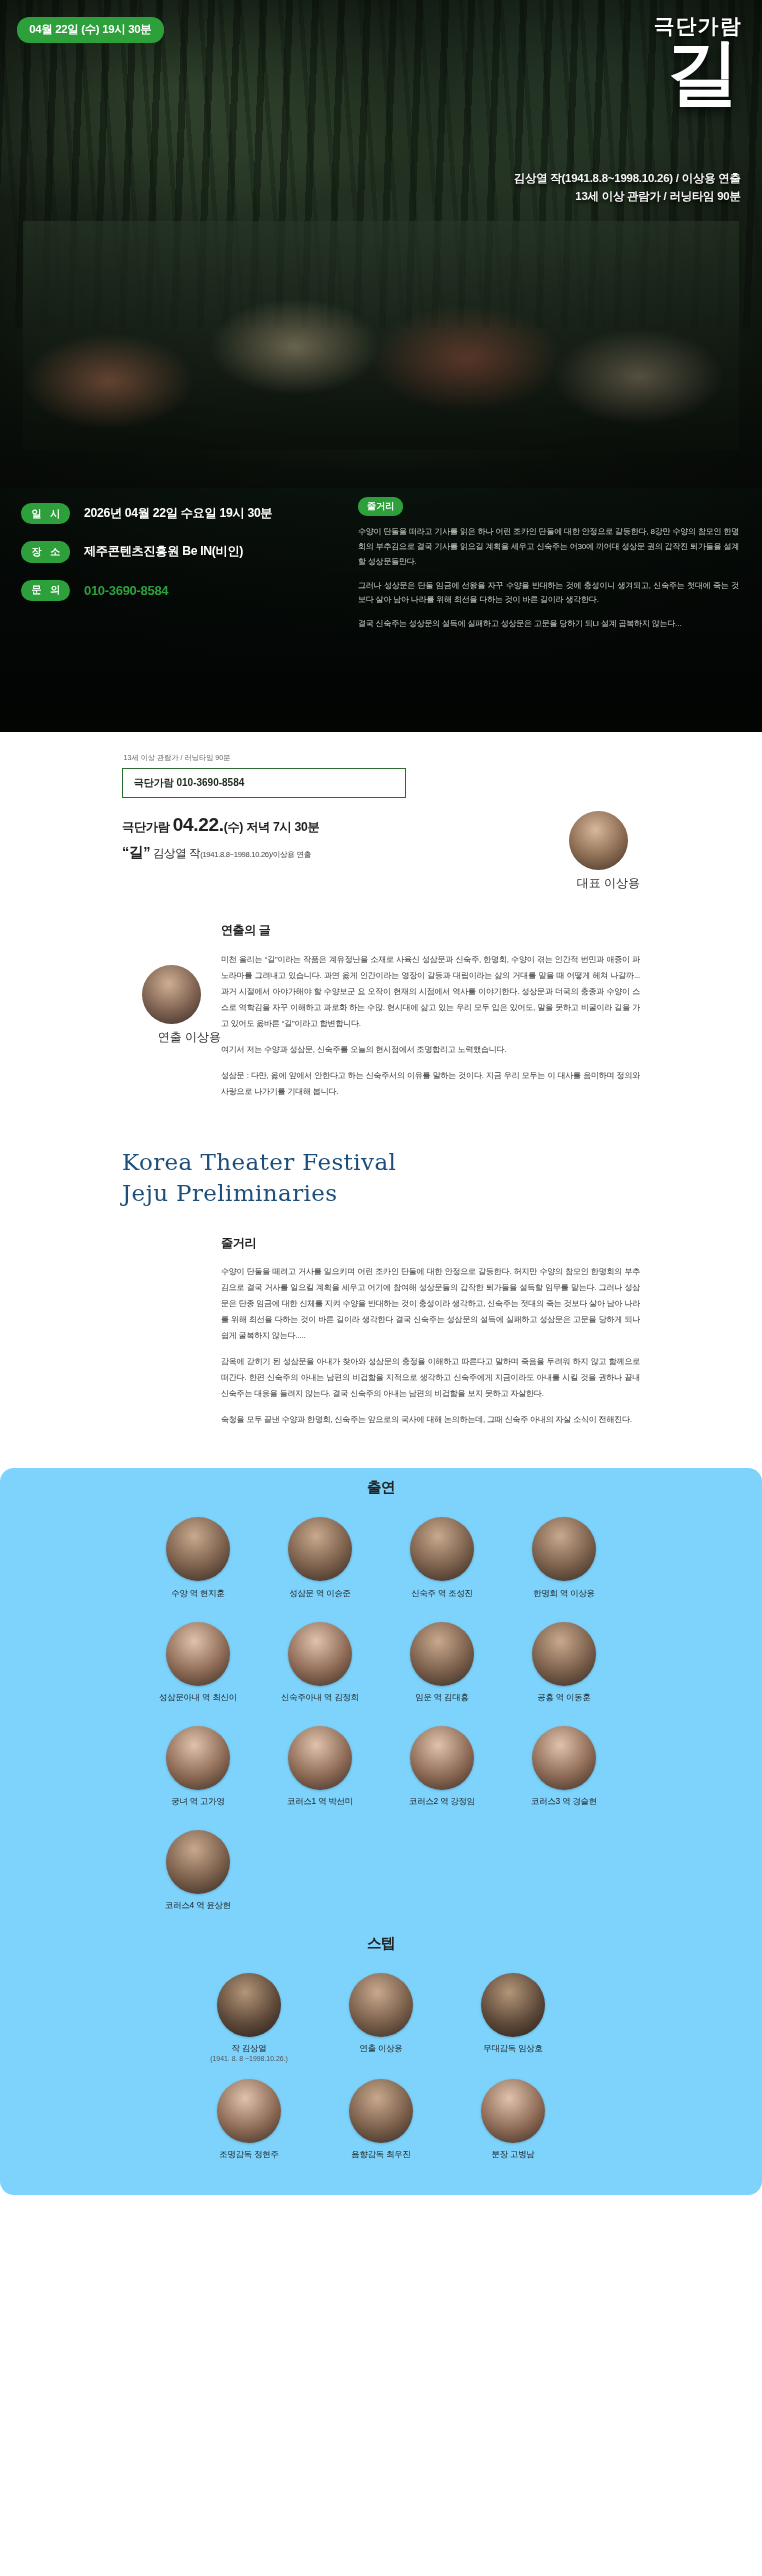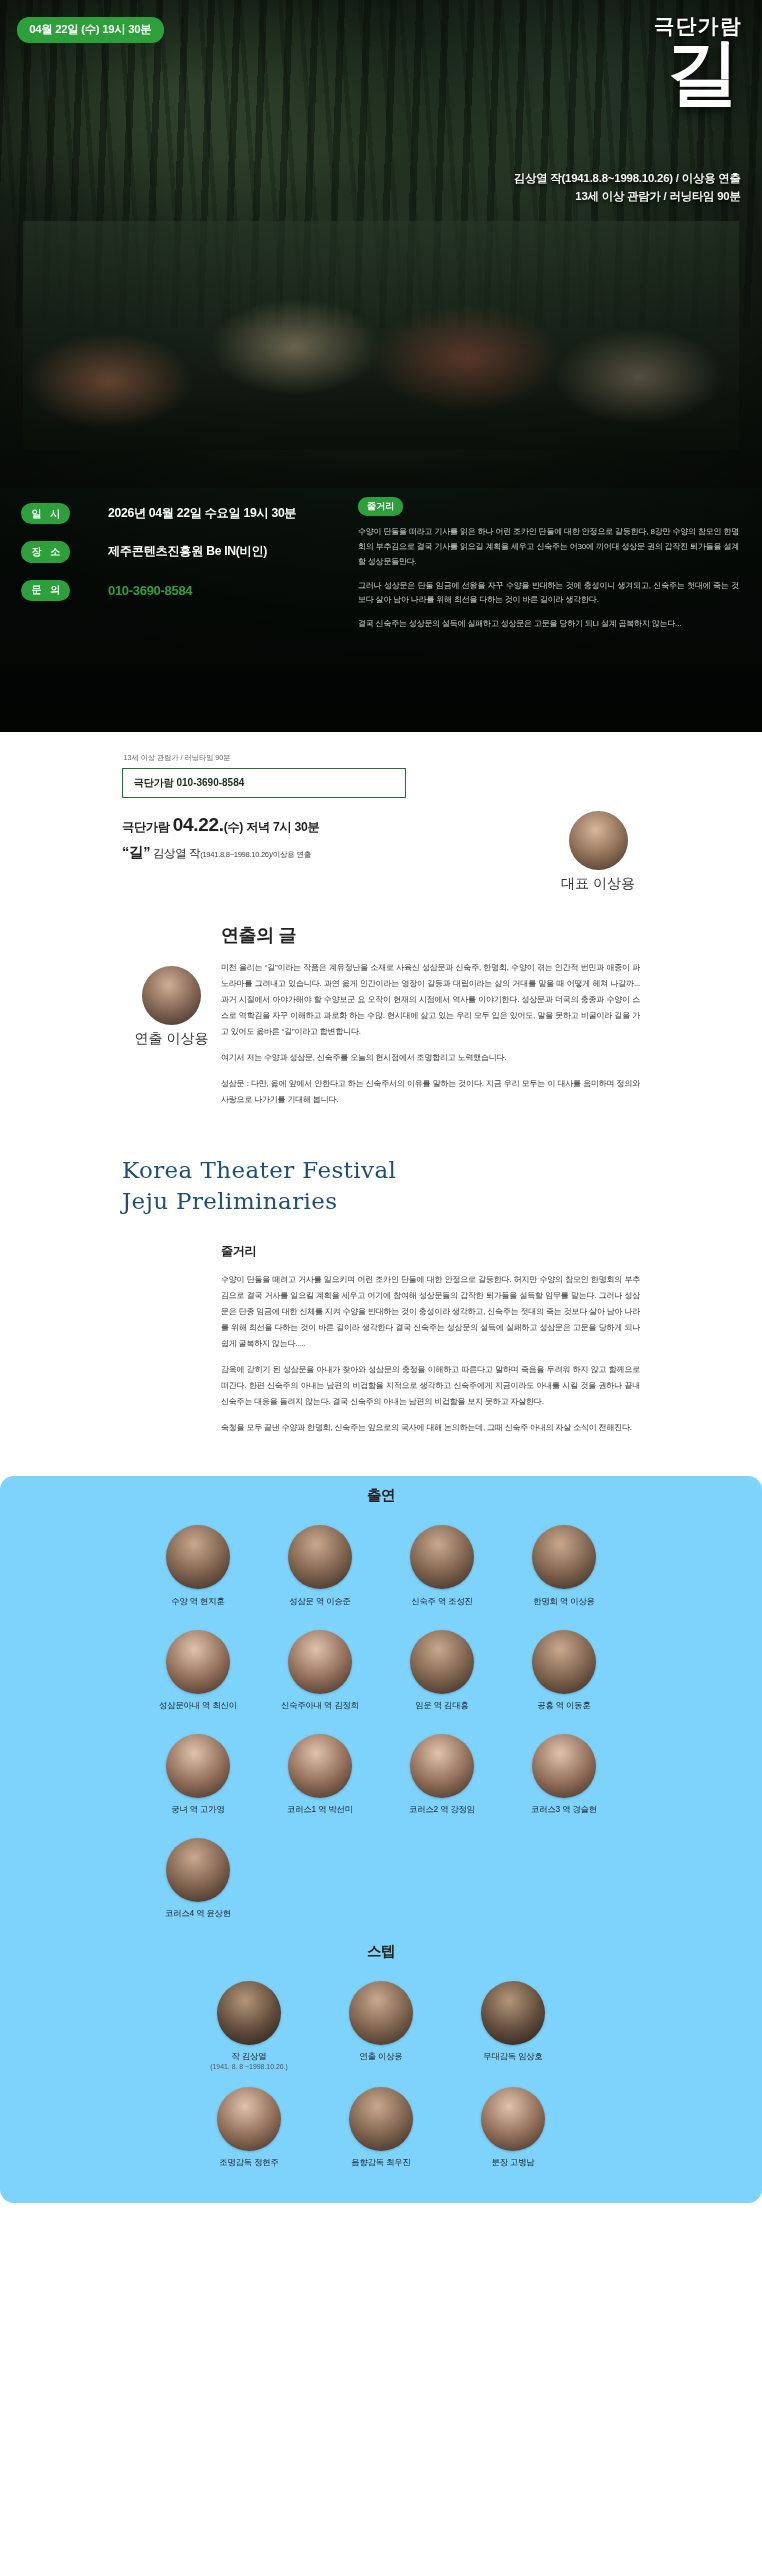--- a/index.html
+++ b/index.html
@@ -87,7 +87,7 @@
   }
 
   .info-block { position: absolute; left: 21.3px; top: 503px; width: 320px; }
-  .info-row { display: flex; align-items: center; margin-bottom: 17px; gap: 24px; }
+  .info-row { display: flex; align-items: center; margin-bottom: 17px; }
   .info-pill {
     width: 49px; height: 21.3px; border-radius: 10.7px;
     background: #2ea03b; color: #fff;

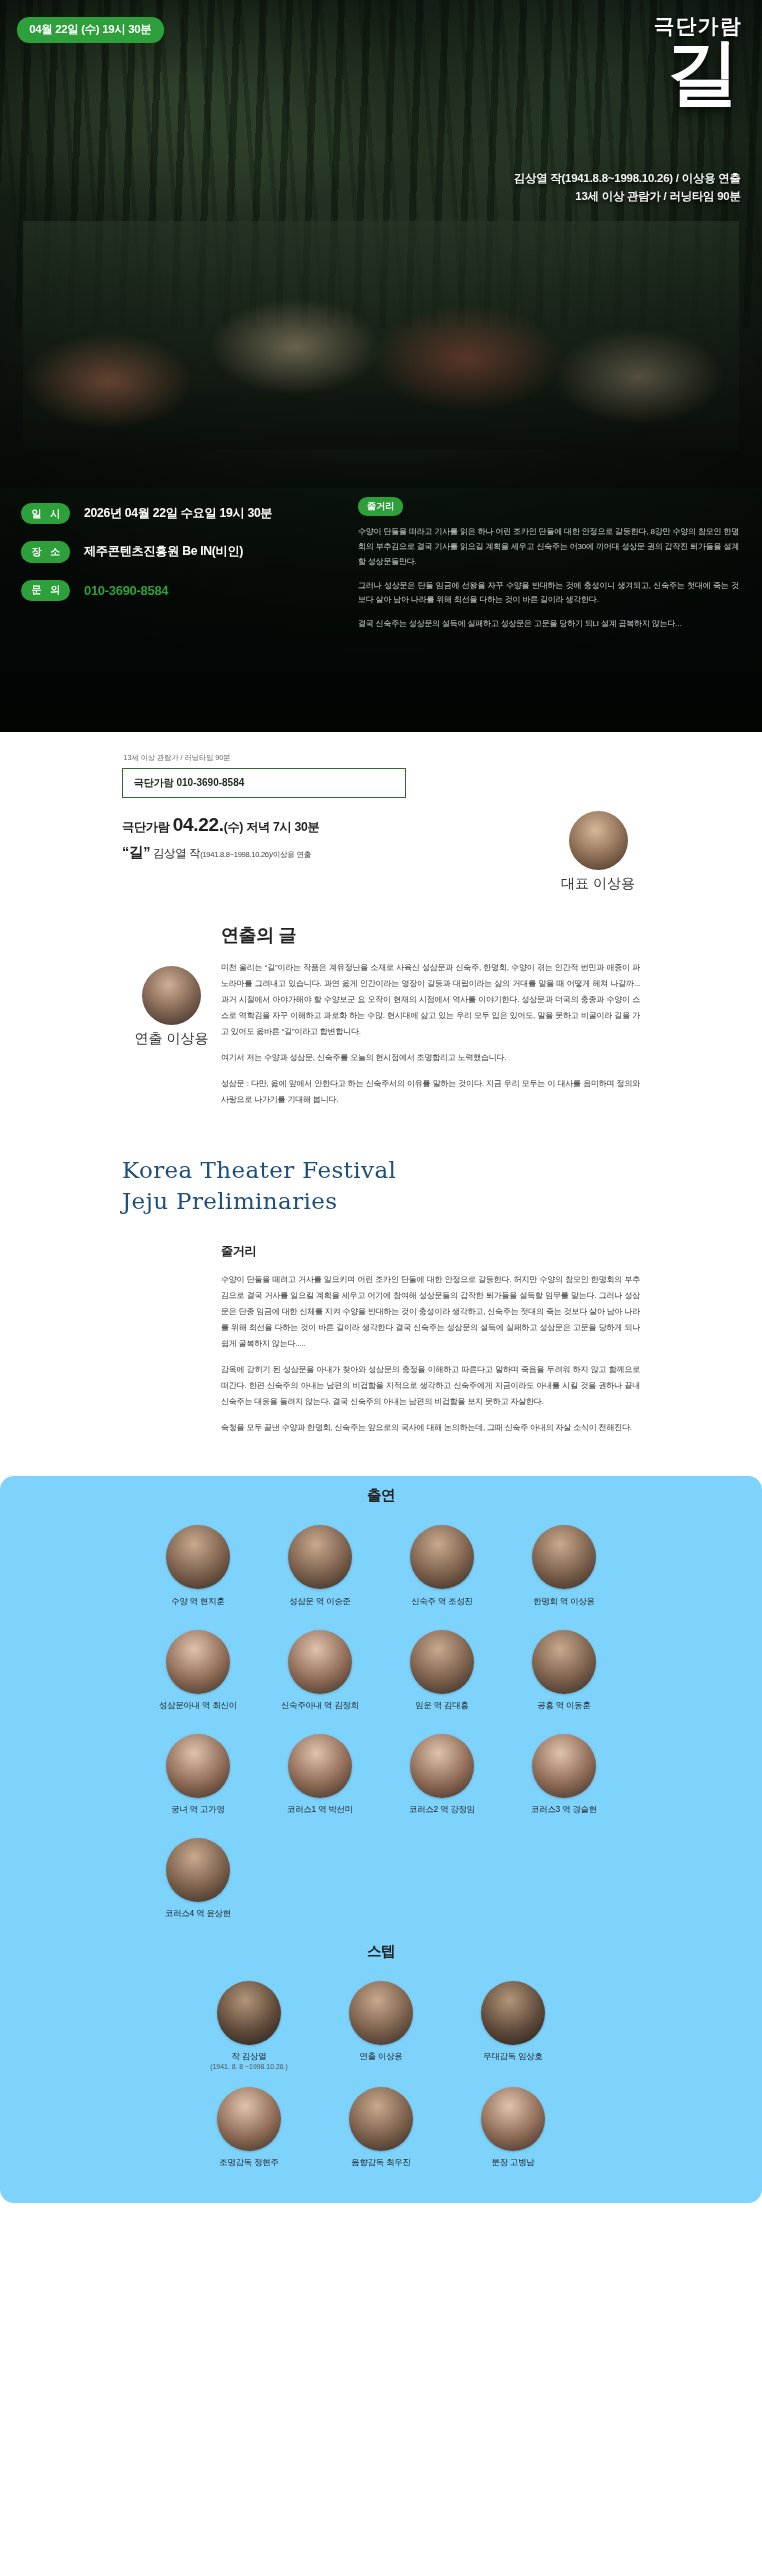--- a/index.html
+++ b/index.html
@@ -138,7 +138,7 @@
     display: block; margin: 0 auto 4.6px;
   }
   .portrait.p2 { background: radial-gradient(circle at 45% 32%, #cfae93, #7d6150 55%, #332823 100%); }
-  .pcaption { font-size: 14px; text-align: center; color: #333; }
+  .pcaption { font-size: 12px; text-align: right; color: #333; }
   .right-portrait { width: 84px; text-align: center; }
 
   .director-wrap { display: flex; margin-top: 30.5px; }

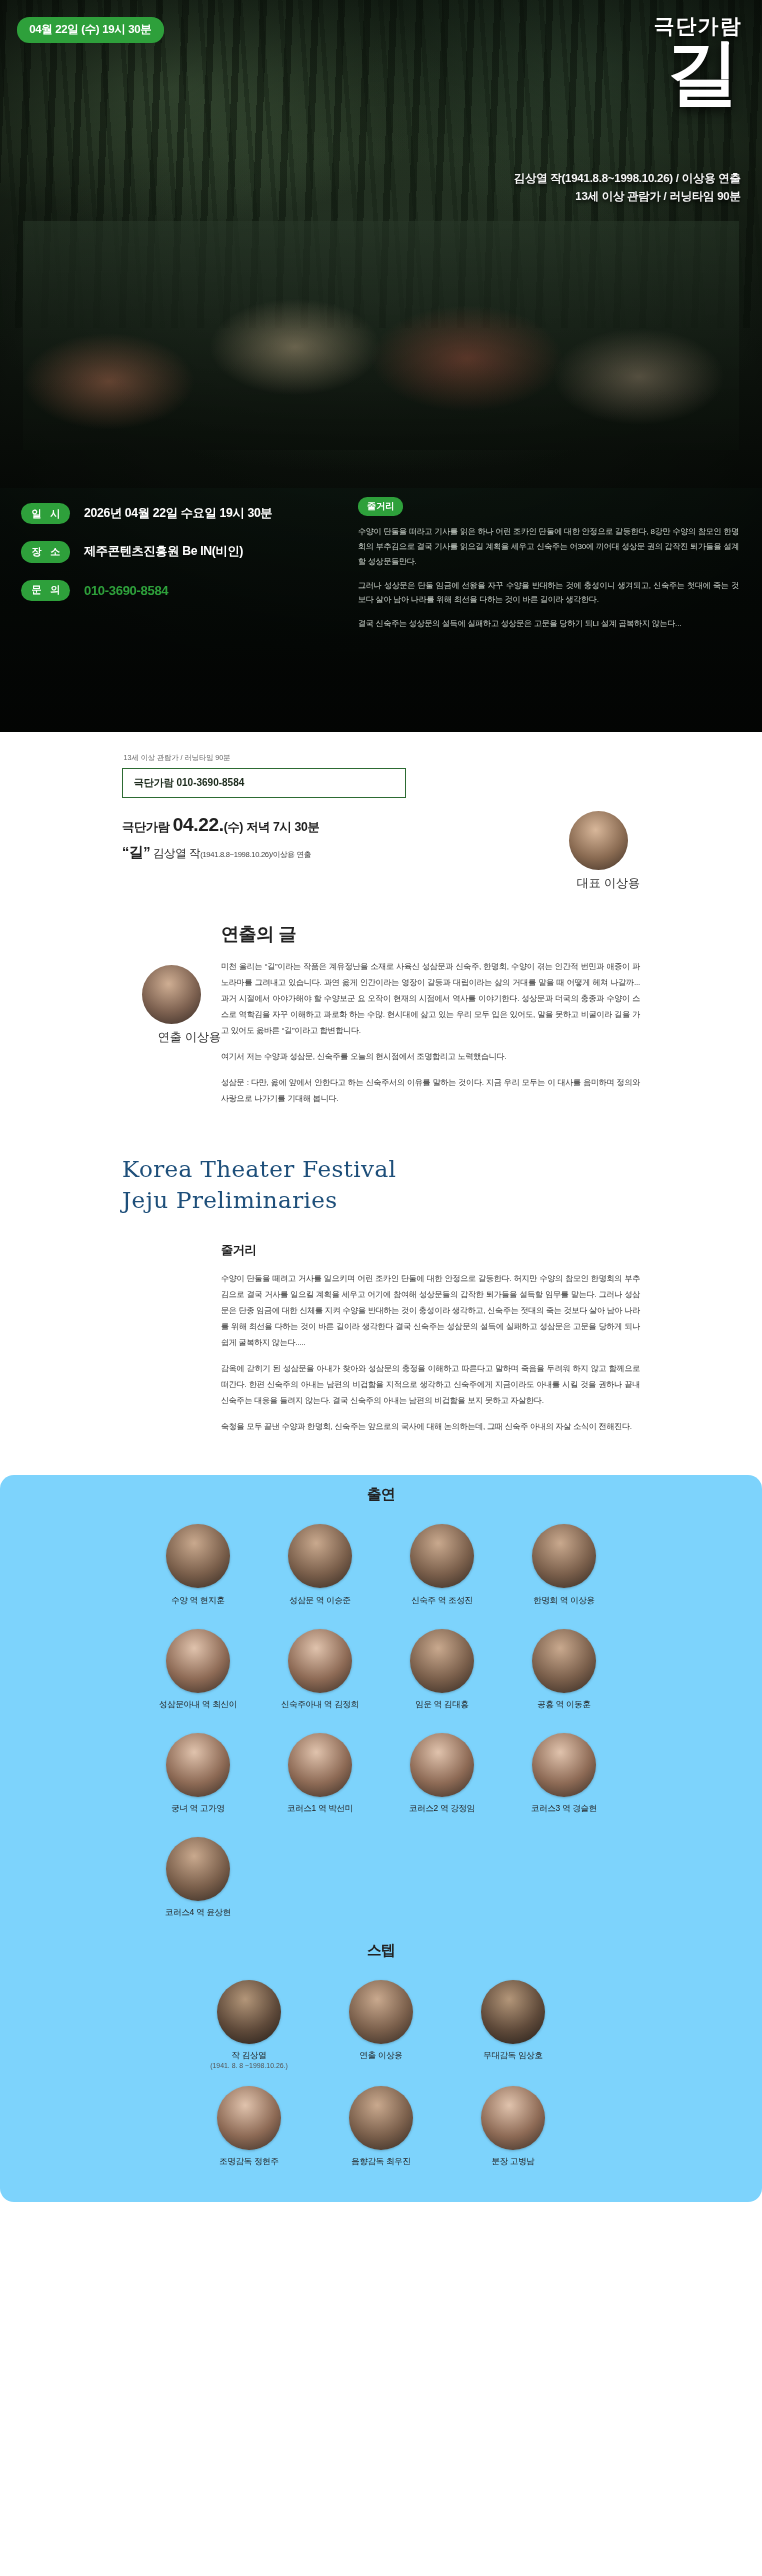--- a/index.html
+++ b/index.html
@@ -144,7 +144,7 @@
   .director-wrap { display: flex; margin-top: 30.5px; }
   .director-photo-col { width: 99px; flex: none; padding-top: 43px; }
   .director-body { flex: 1; }
-  .director-heading { font-size: 18px; font-weight: bold; margin-bottom: 12.2px; letter-spacing: -0.4px; }
+  .director-heading { font-size: 12px; font-weight: bold; margin-bottom: 12.2px; letter-spacing: -0.4px; }
   .director-body p, .story-body p {
     font-size: 8px; line-height: 2.0; color: #333; margin-bottom: 10px;
     text-align: justify; letter-spacing: -0.2px;

